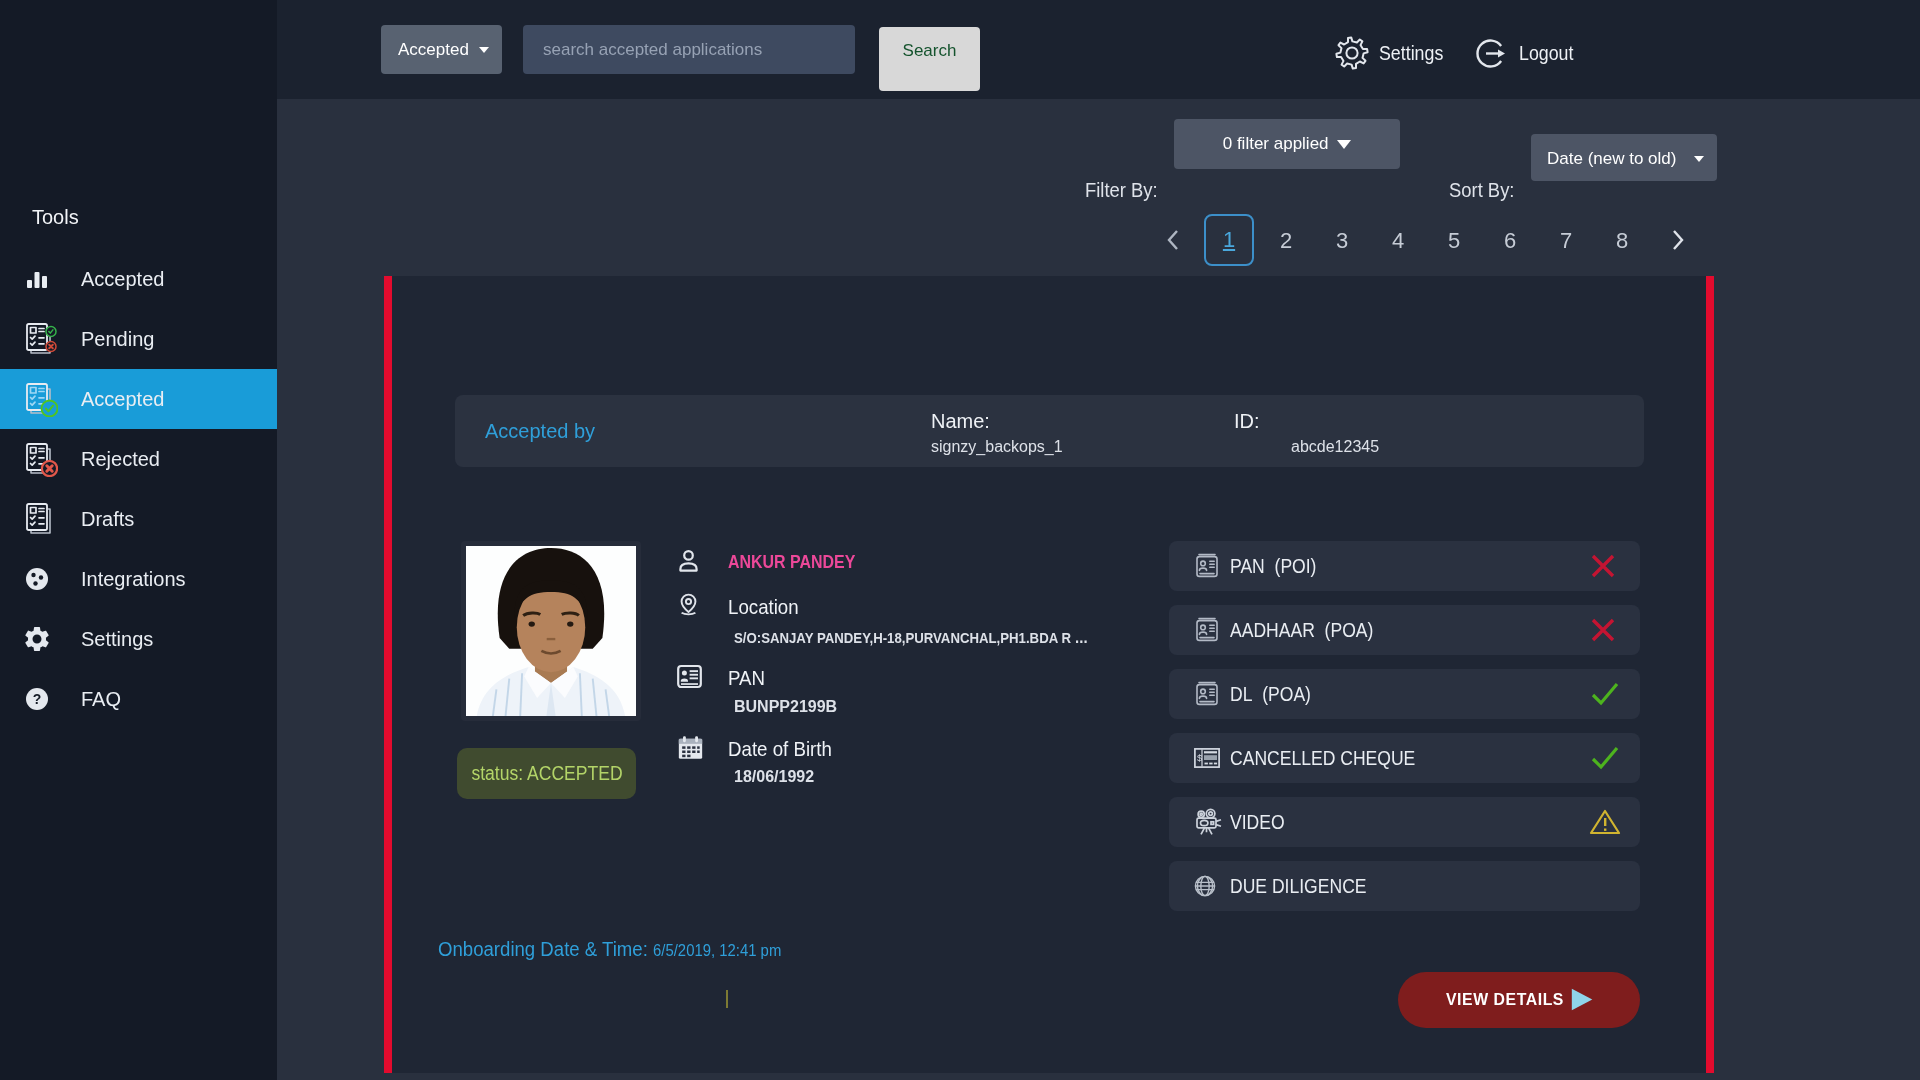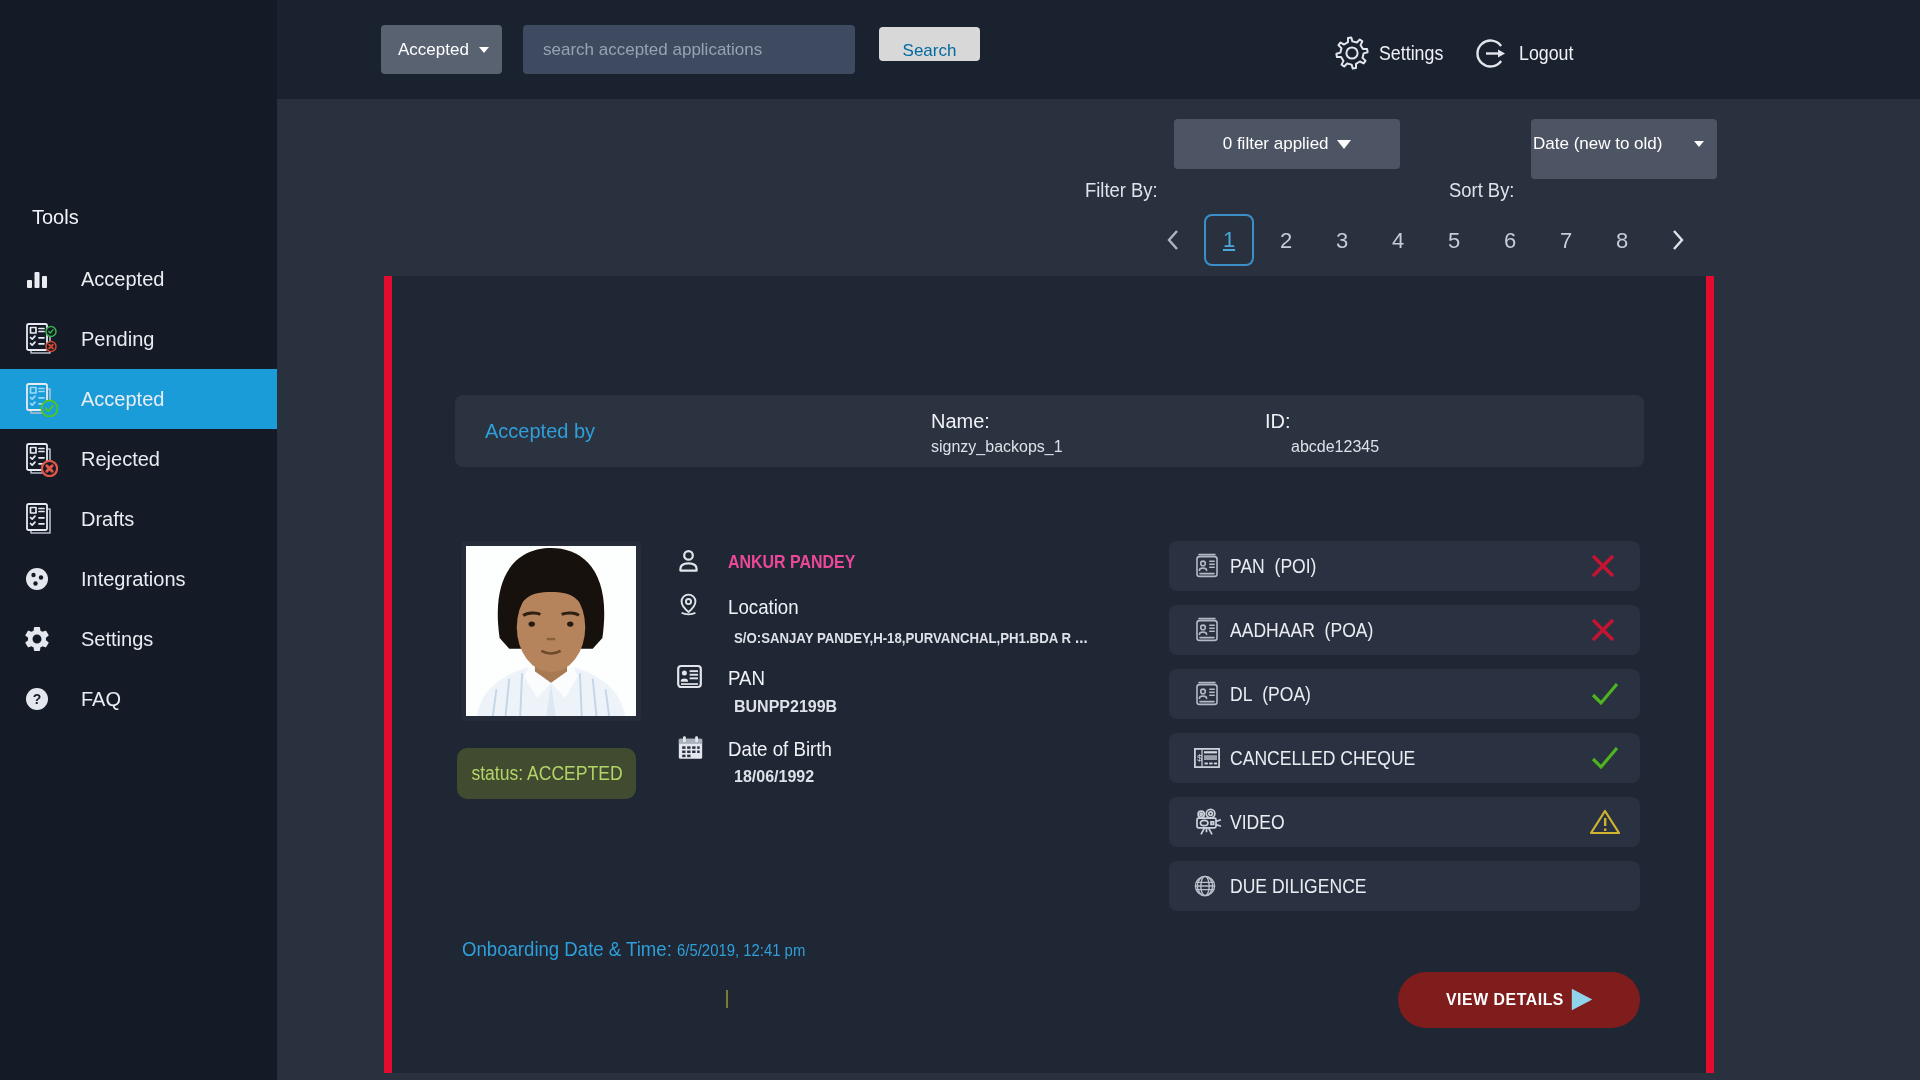--- a/index.html
+++ b/index.html
@@ -13,7 +13,7 @@
 #ddAccepted { left:381px; top:25px; width:121px; height:49px; background:#586271; border-radius:4px; color:#fff; font-size:17px; line-height:49px; padding-left:17px; }
 #ddAccepted .car { position:absolute; right:13px; top:22px; width:0; height:0; border-left:5px solid transparent; border-right:5px solid transparent; border-top:6px solid #fff; }
 #searchInput { left:523px; top:25px; width:332px; height:49px; background:#3e4a60; border-radius:4px; color:#97a2b4; font-size:17px; line-height:49px; padding-left:20px; }
-#btnSearch { left:879px; top:27px; width:101px; height:34px; background:#d8d8d8; border-radius:4px; color:#0369a1; font-size:17px; line-height:47px; text-align:center; }
+#btnSearch { left:879px; top:27px; width:101px; height:64px; background:#d8d8d8; border-radius:4px; color:#14532d; font-size:17px; line-height:47px; text-align:center; }
 .toplink { color:#eef1f5; font-size:20px; line-height:34px; }
 
 #sidebar { left:0; top:0; width:277px; height:1080px; background:#141a26; }

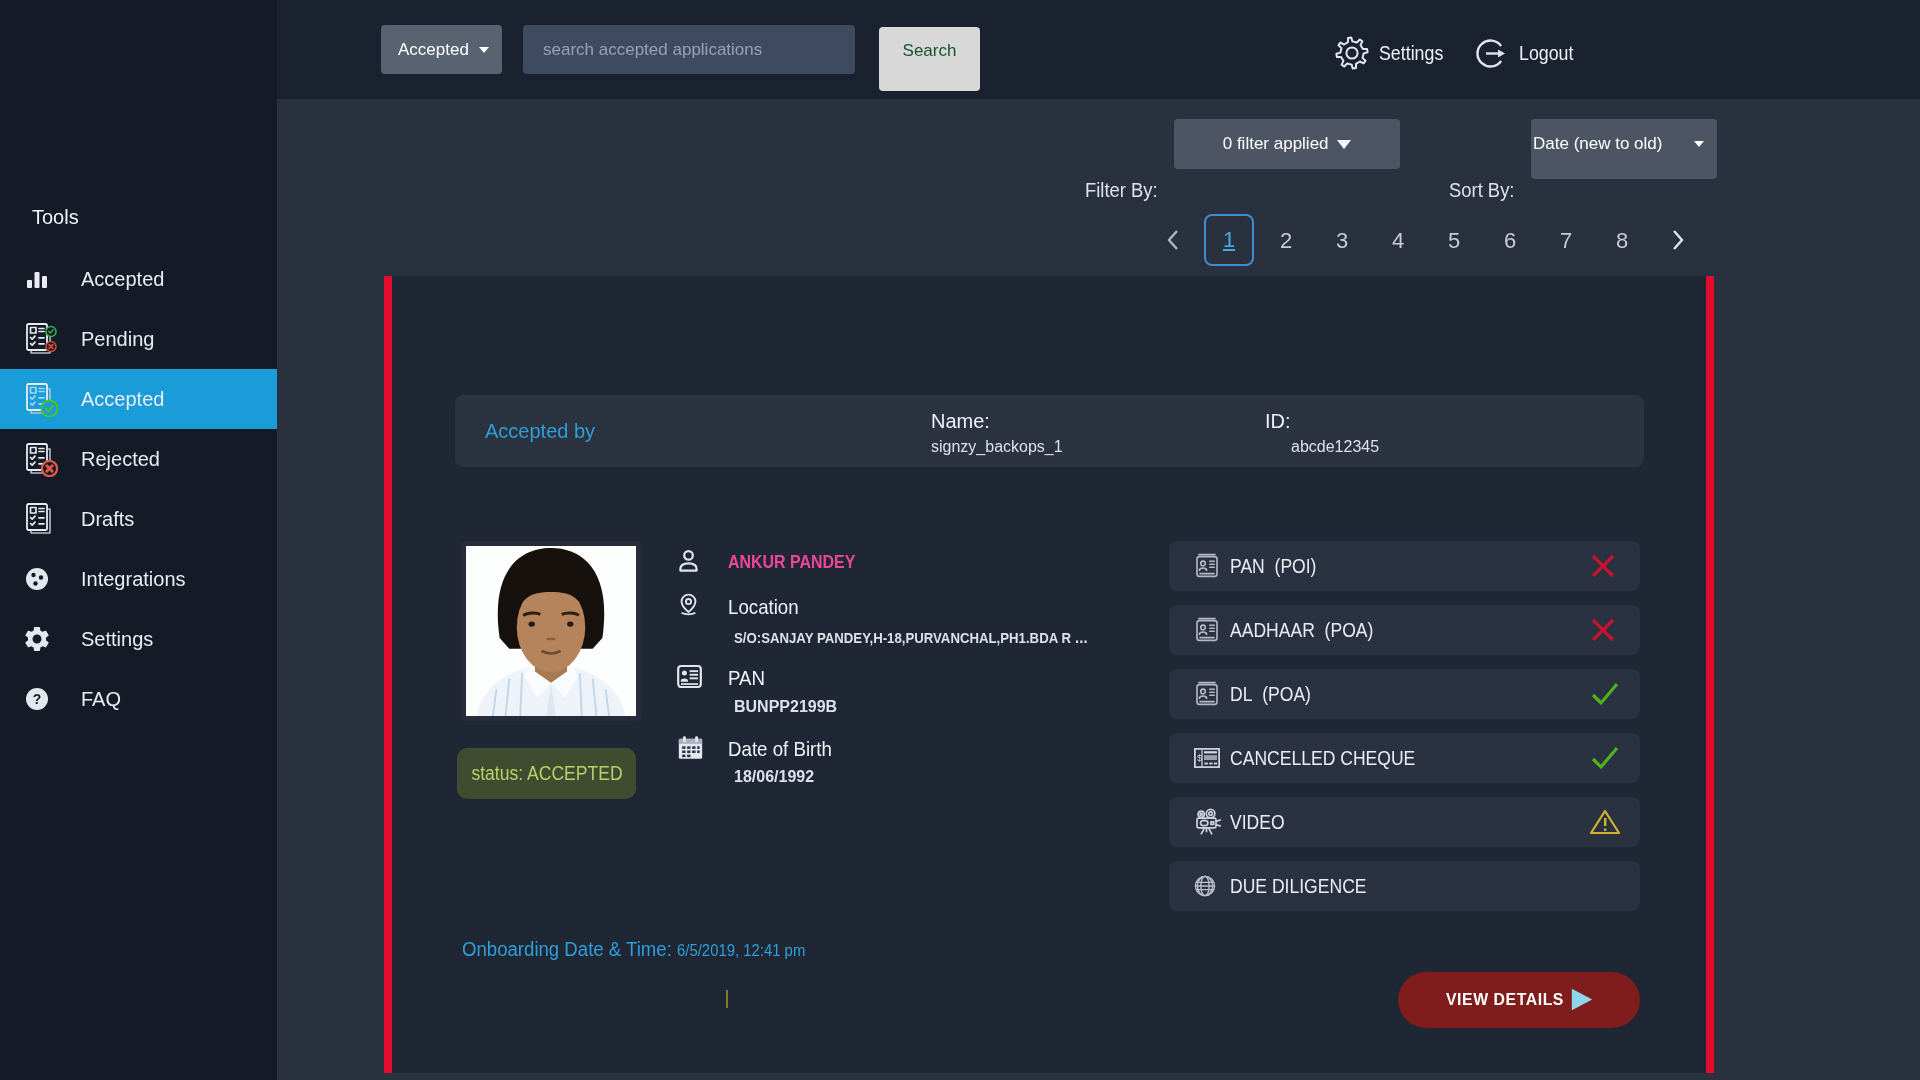--- a/index.html
+++ b/index.html
@@ -186,7 +186,7 @@
 <div class="abs lbl" style="left:1085px;top:131px"><span class="sx" style="transform:scaleX(0.92)">Filter By:</span></div>
 <div class="abs gbtn" style="left:1174px;top:119px;width:226px;height:50px;line-height:50px;text-align:center;">0 filter applied <span style="display:inline-block;width:0;height:0;border-left:7px solid transparent;border-right:7px solid transparent;border-top:9px solid #fff;margin-left:4px;"></span></div>
 <div class="abs lbl" style="left:1449px;top:131px"><span class="sx" style="transform:scaleX(0.92)">Sort By:</span></div>
-<div class="abs gbtn" style="left:1531px;top:119px;width:186px;height:60px;line-height:50px;padding-left:2px;">Date (new to old)<span style="position:absolute;right:13px;top:22px;width:0;height:0;border-left:5px solid transparent;border-right:5px solid transparent;border-top:6px solid #fff;"></span></div>
+<div class="abs gbtn" style="left:1531px;top:134px;width:186px;height:47px;line-height:50px;padding-left:16px;">Date (new to old)<span style="position:absolute;right:13px;top:22px;width:0;height:0;border-left:5px solid transparent;border-right:5px solid transparent;border-top:6px solid #fff;"></span></div>
 
 <svg class="abs" style="left:1166px;top:229px" width="14" height="22" viewBox="0 0 14 22">
     <path d="M11 2 L3 11 L11 20" stroke="#aeb6c2" stroke-width="2.4" fill="none"></path>

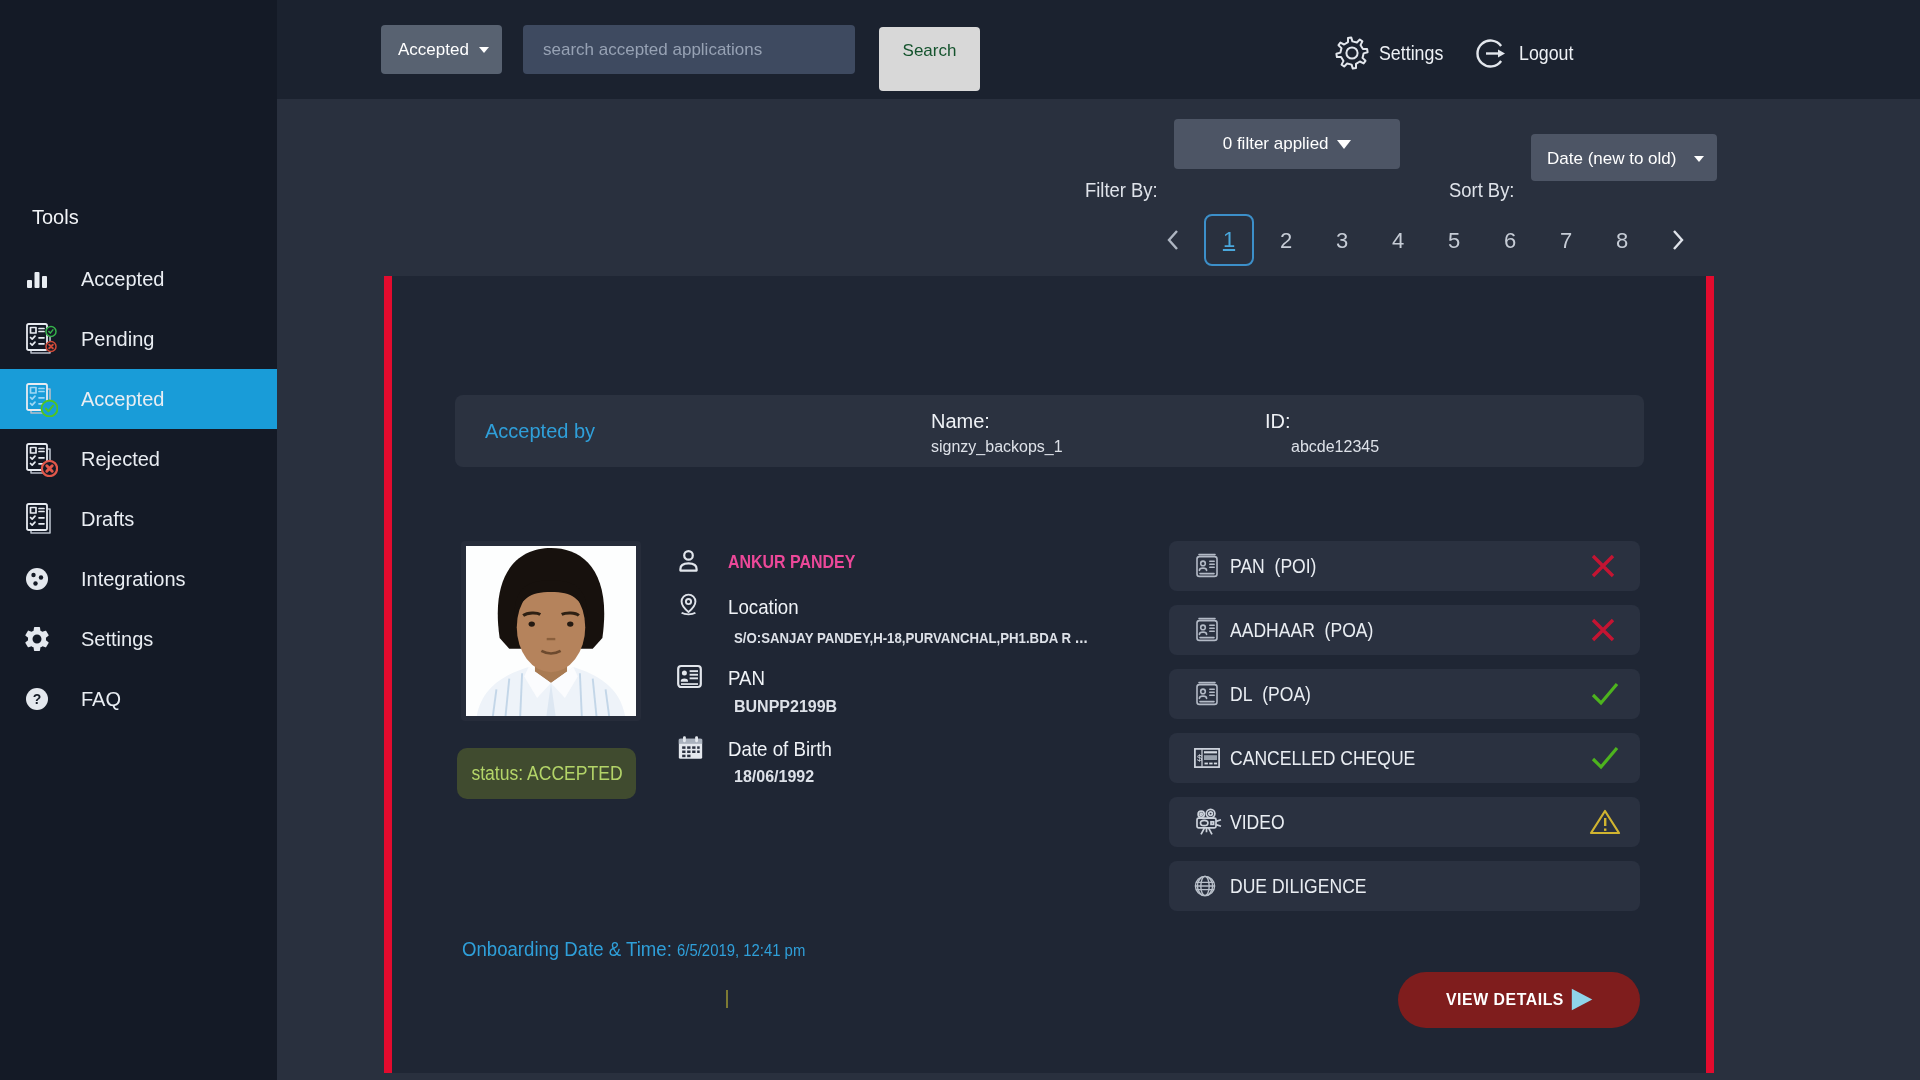--- a/index.html
+++ b/index.html
@@ -208,7 +208,7 @@
 <div class="abs blue" style="left:485px;top:420px;font-size:20px;">Accepted by</div>
 <div class="abs wlab" style="left:931px;top:410px">Name:</div>
 <div class="abs wsub" style="left:931px;top:438px">signzy_backops_1</div>
-<div class="abs wlab" style="left:1265px;top:410px">ID:</div>
+<div class="abs wlab" style="left:1234px;top:410px">ID:</div>
 <div class="abs wsub" style="left:1291px;top:438px">abcde12345</div>
 
 <div class="abs" id="photo">

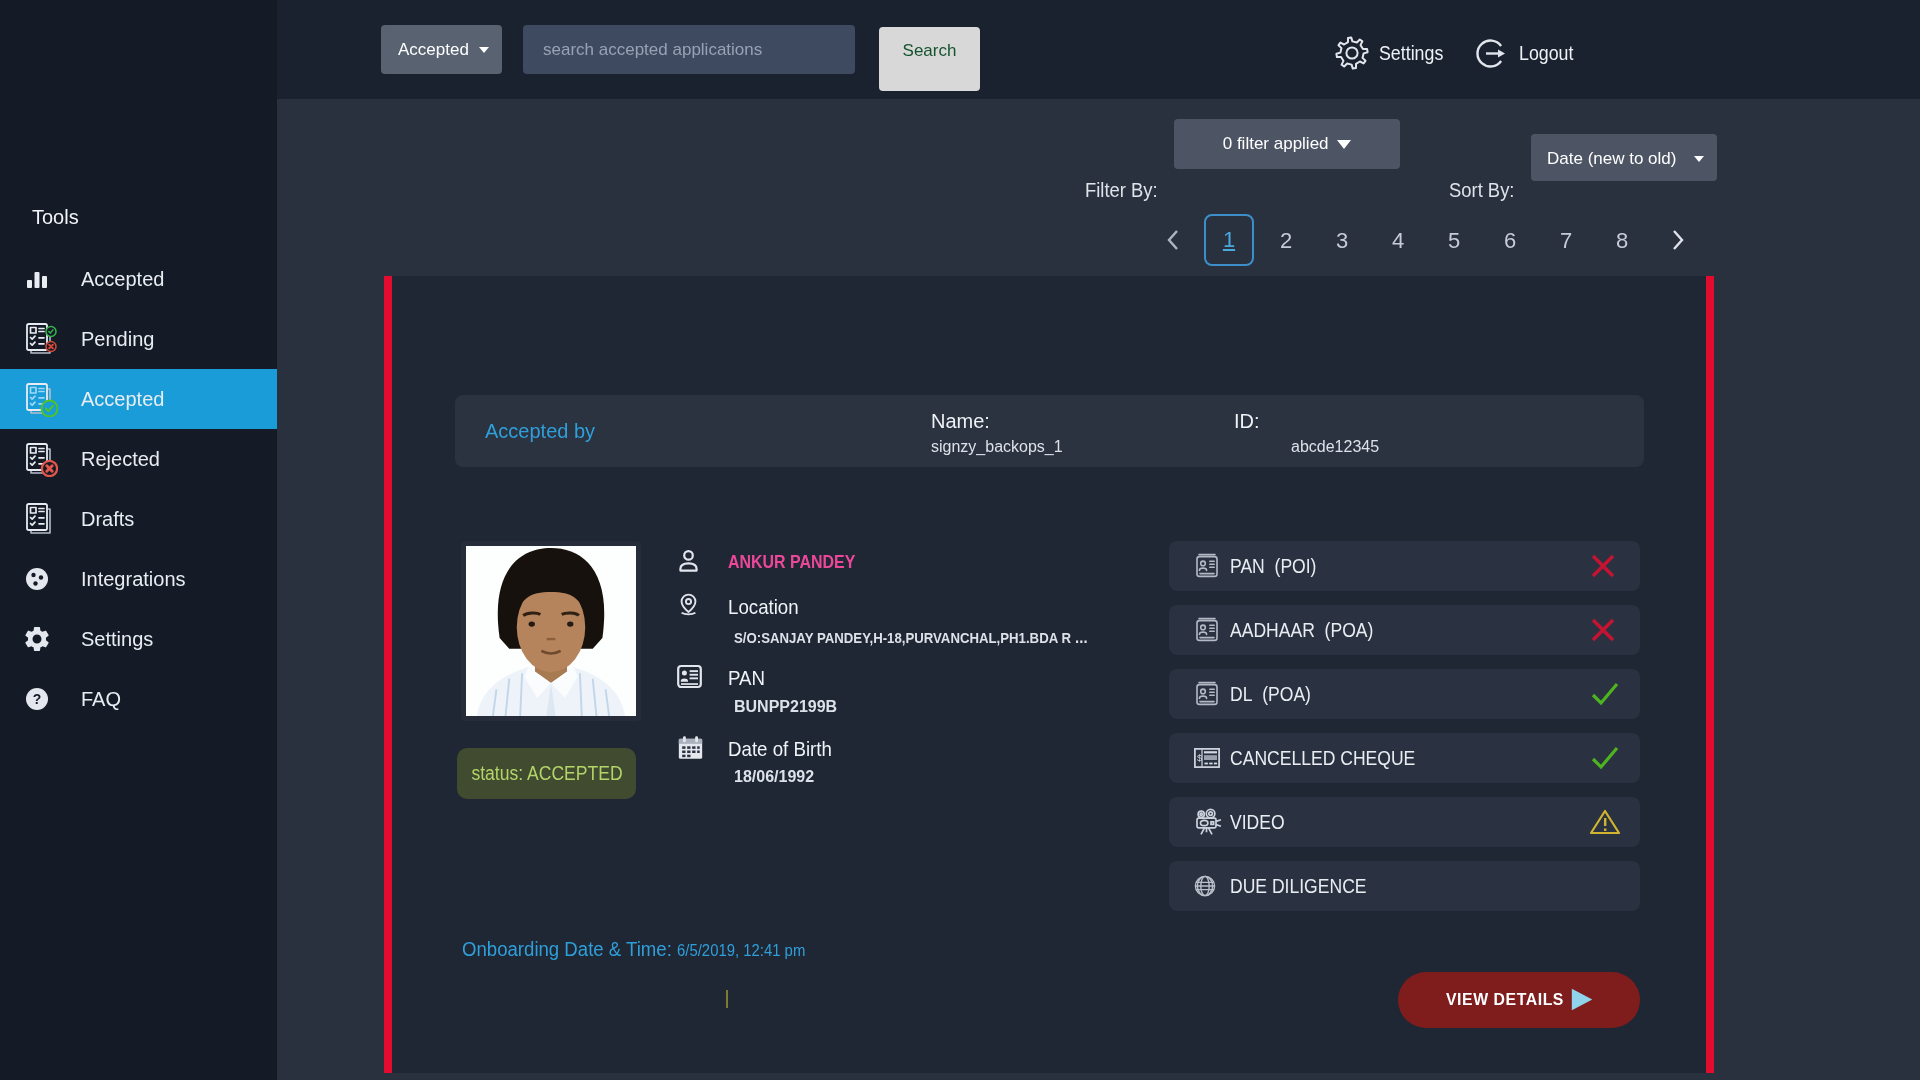--- a/index.html
+++ b/index.html
@@ -387,7 +387,7 @@
   <div class="dtx">DUE DILIGENCE</div>
 </div>
 
-<div class="abs blue" style="left:462px;top:938px;font-size:20px;white-space:nowrap;"><span class="sx" style="transform:scaleX(0.93)">Onboarding Date &amp; Time: <span style="font-size:16px;">6/5/2019, 12:41 pm</span></span></div>
+<div class="abs blue" style="left:438px;top:938px;font-size:20px;white-space:nowrap;"><span class="sx" style="transform:scaleX(0.93)">Onboarding Date &amp; Time: <span style="font-size:16px;">6/5/2019, 12:41 pm</span></span></div>
 <div class="abs" style="left:726px;top:990px;width:2px;height:18px;background:#7d7a33;"></div>
 <div class="abs" id="viewBtn">
     <span class="sx" style="position:absolute;left:48px;top:0;font-size:17px;font-weight:bold;letter-spacing:0.6px;transform:scaleX(0.93);">VIEW DETAILS</span>

